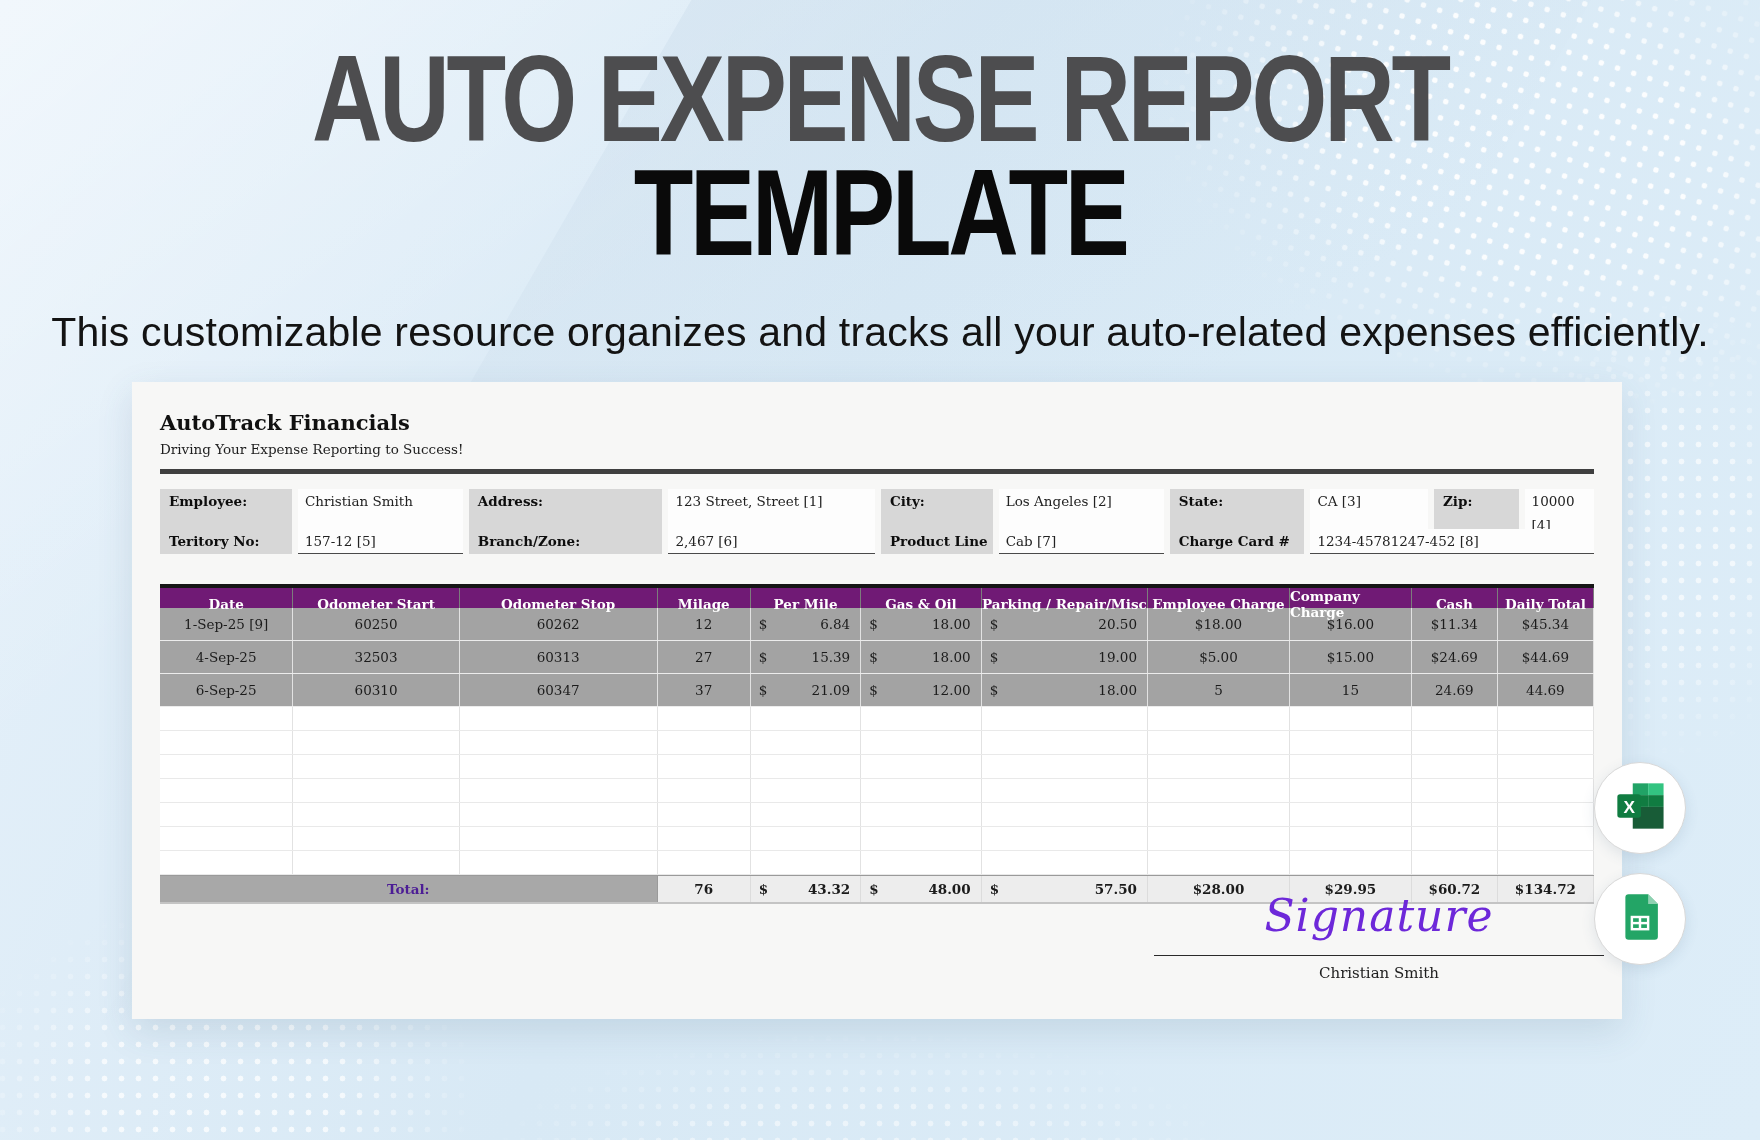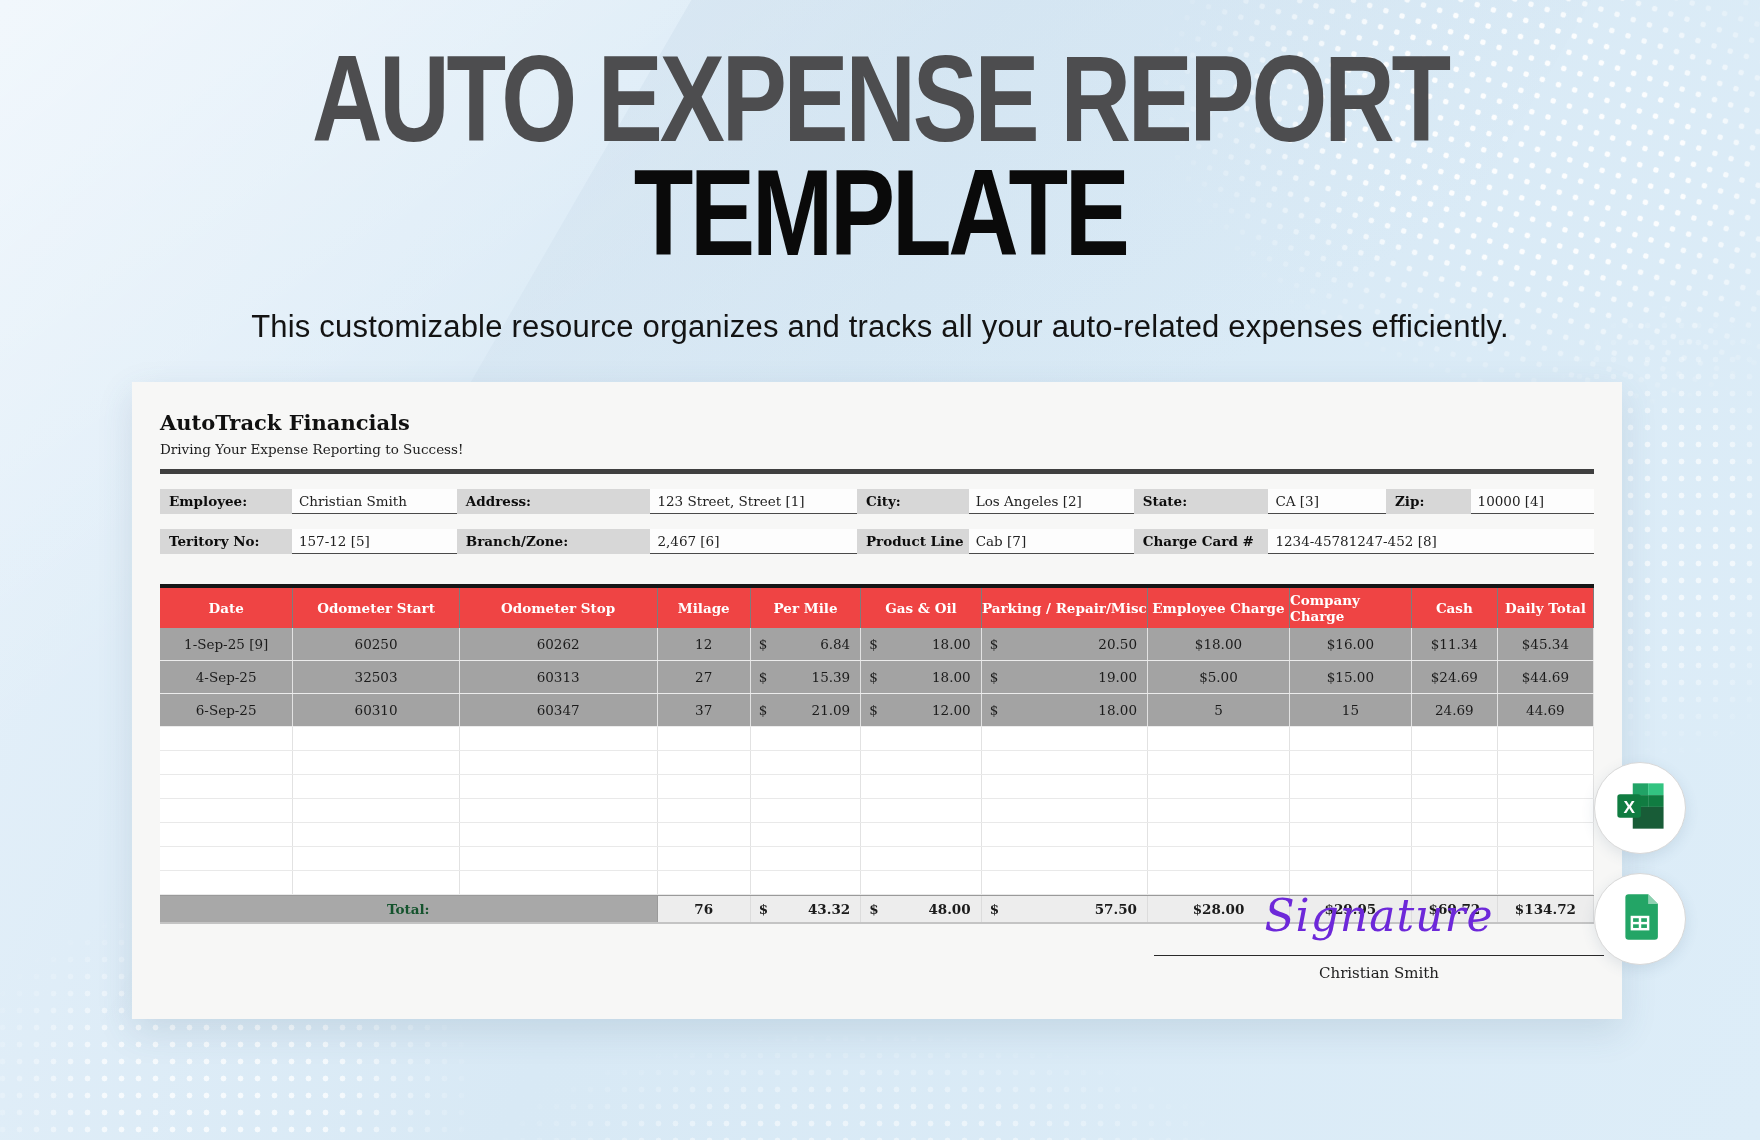--- a/index.html
+++ b/index.html
@@ -37,7 +37,7 @@
   .hero .l1 { font-size:122px; color:#4d4d4f; }
   .hero .l2 { font-size:122px; color:#0a0a0a; margin-top:-6px; }
   .hero .sub { margin-top:36px; font-family:"Liberation Sans", sans-serif;
-    font-size:31px; font-weight:500; color:#131313; letter-spacing:0.2px; }
+    font-size:41px; font-weight:500; color:#131313; letter-spacing:0.2px; }
 
   
   .card { position:absolute; left:132px; top:382px; width:1490px; height:637px;

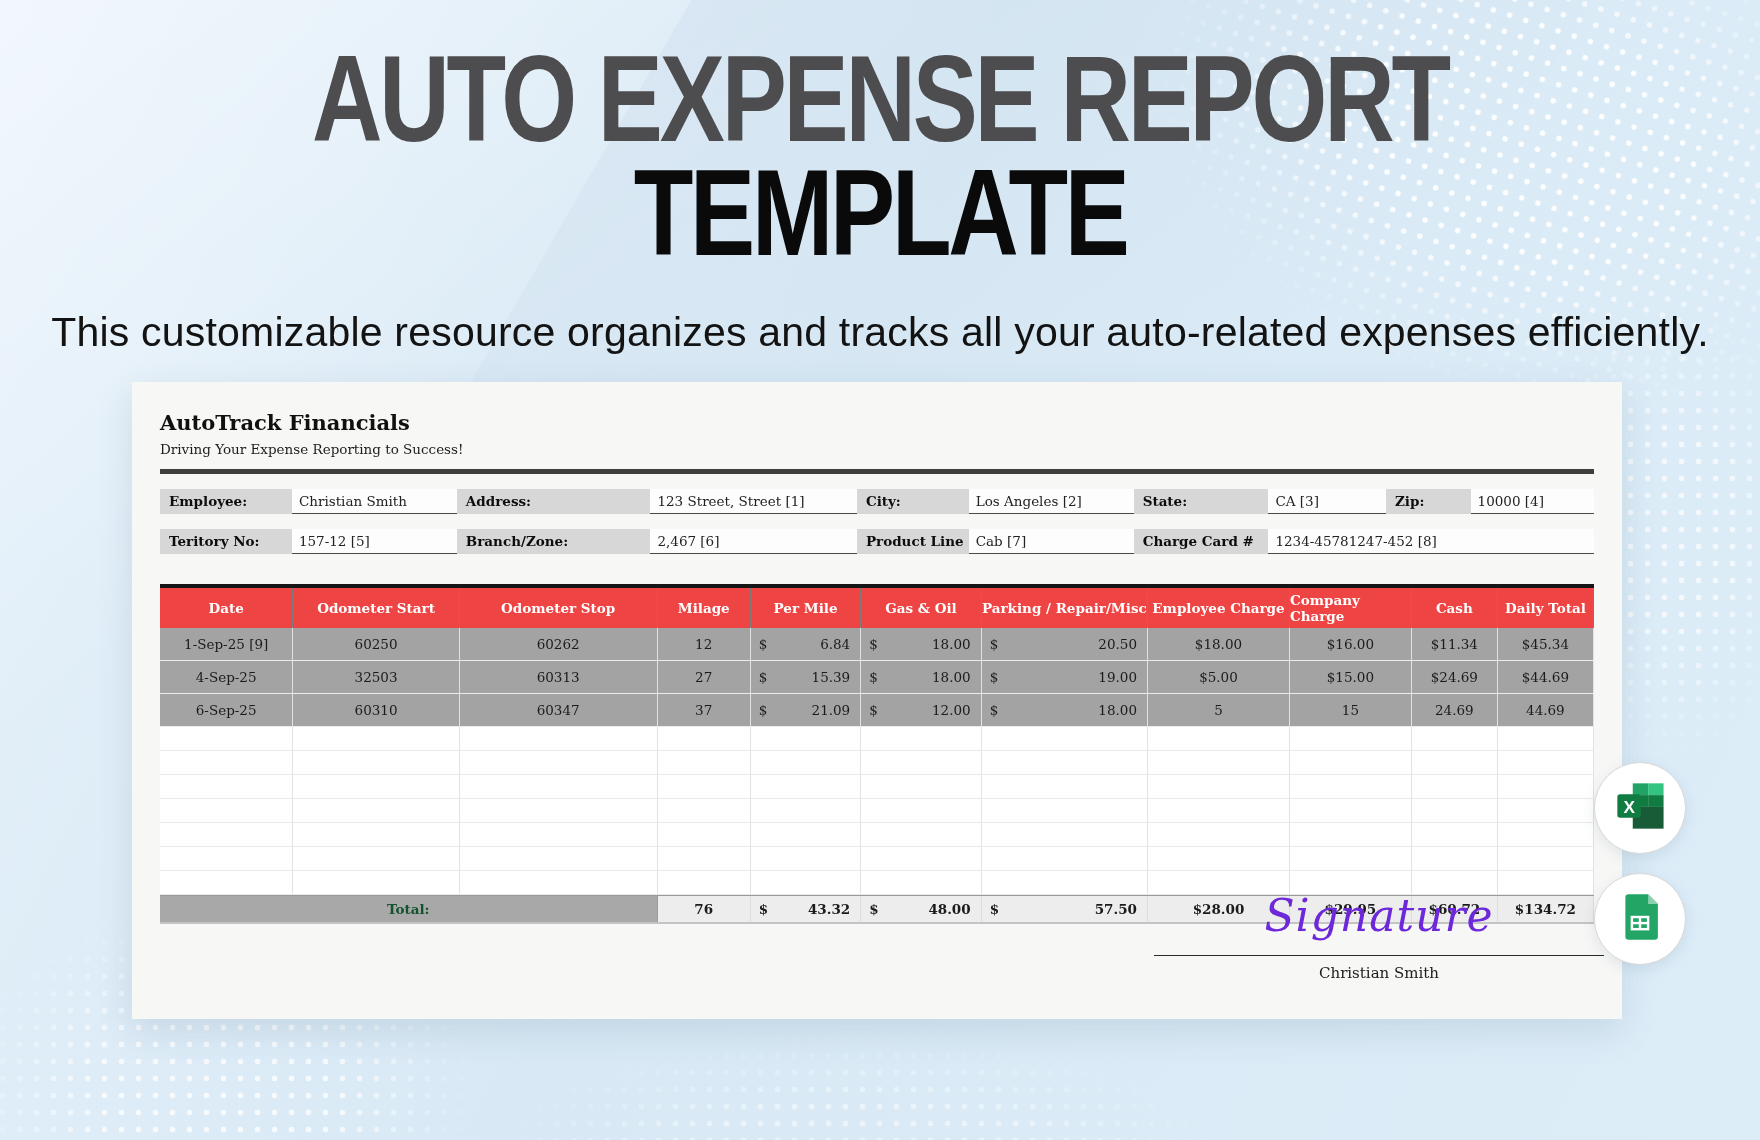--- a/index.html
+++ b/index.html
@@ -47,7 +47,7 @@
   .tagline { font-size:13.5px; color:#1d1d1d; margin-top:6px; }
   .rule { height:5px; background:#3f3f3f; margin-top:12px; }
 
-  .info-row { display:grid; column-gap:0; margin-top:15px; height:25px; font-size:13.5px; }
+  .info-row { display:grid; column-gap:6px; margin-top:15px; height:25px; font-size:13.5px; }
   .info-row.r1 { grid-template-columns:9.2% 11.5% 13.5% 14.4% 7.8% 11.5% 9.4% 8.2% 5.9% auto; }
   .info-row.r2 { grid-template-columns:9.2% 11.5% 13.5% 14.4% 7.8% 11.5% 9.4% auto; margin-top:15px; }
   .flabel { background:#d7d7d7; font-weight:bold; padding-left:9px; line-height:25px; color:#0d0d0d; }

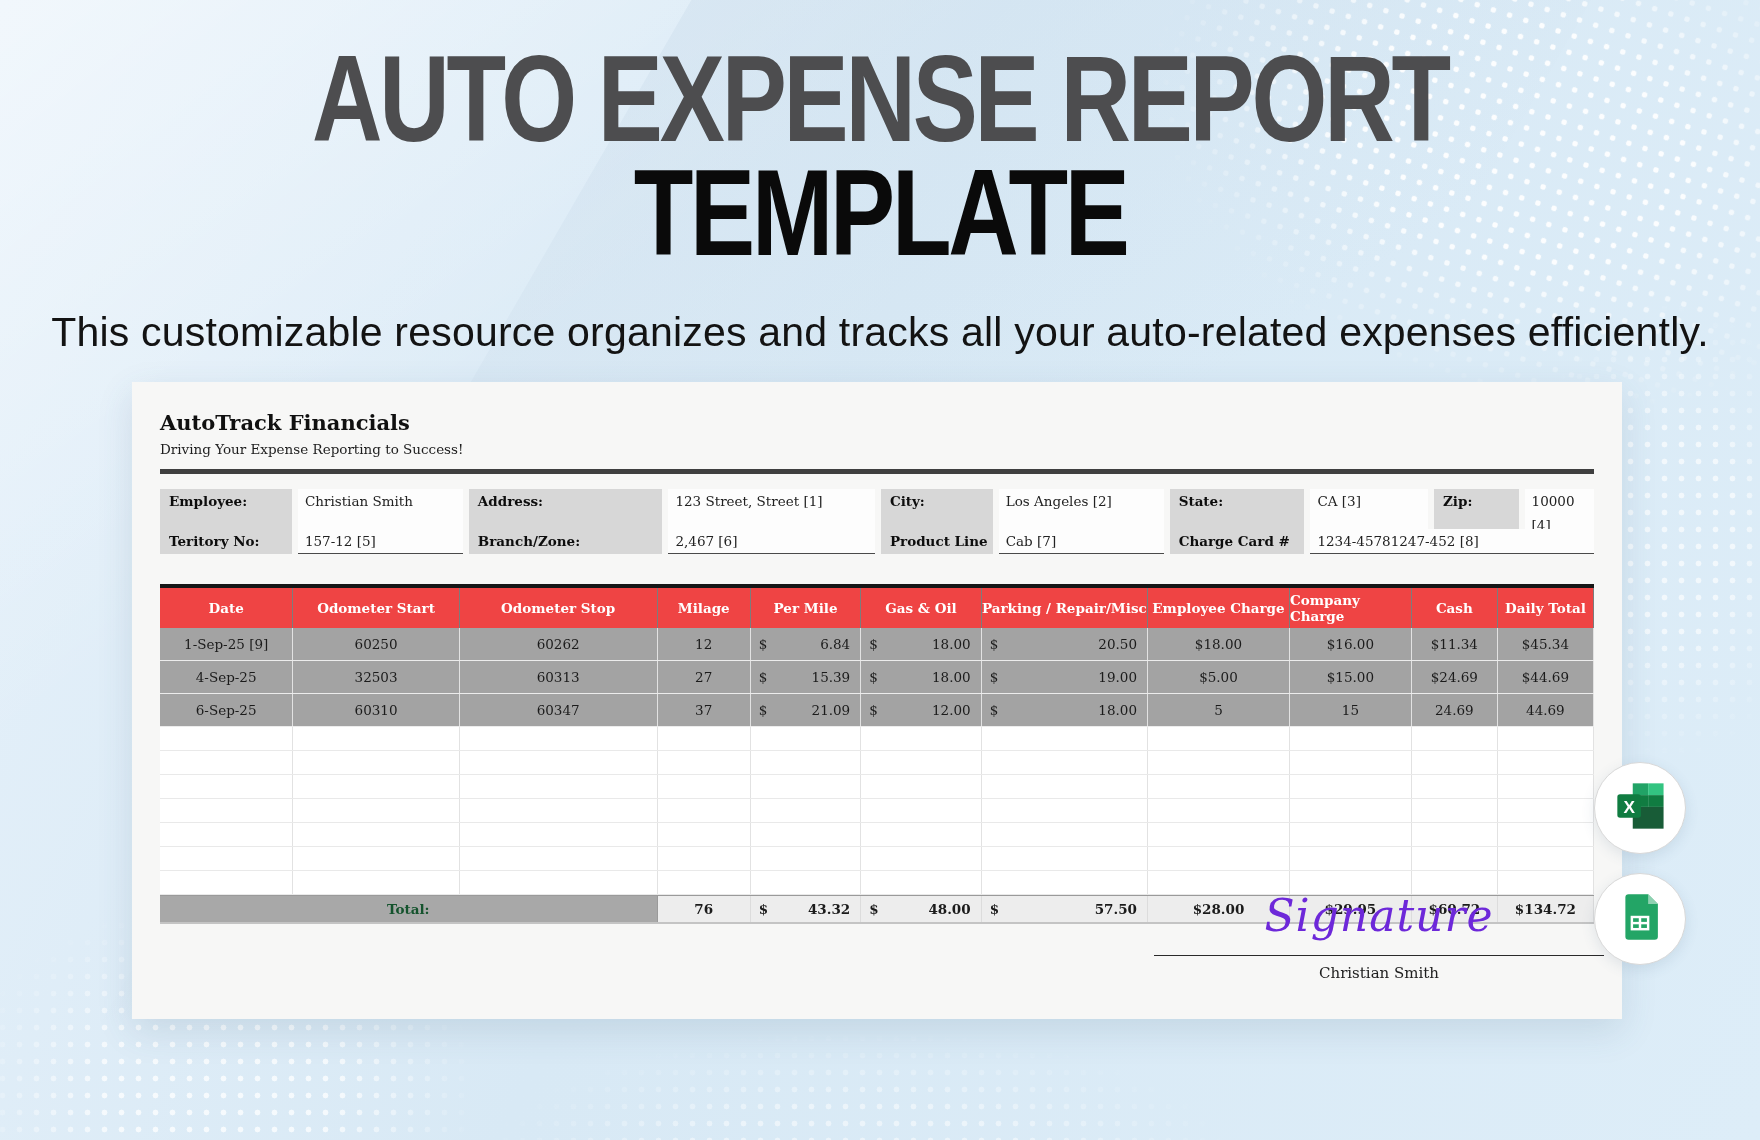--- a/index.html
+++ b/index.html
@@ -57,7 +57,7 @@
   .etable { margin-top:30px; border-top:4px solid #161616; }
   .tr { display:grid;
     grid-template-columns:9.3% 11.6% 13.8% 6.5% 7.7% 8.4% 11.6% 9.9% 8.5% 6.0% 6.7%; }
-  .tr.head { background:#ef4444; height:40px; }
+  .tr.head { background:#701a75; height:20px; }
   .tr.head .th { color:#fff; font-weight:bold; font-size:13.5px; display:flex;
     align-items:center; justify-content:center; border-right:1px solid #7c7c7c; }
   .tr.data { background:#a3a3a3; height:33px; border-bottom:1px solid #ececec; font-size:13.5px; }

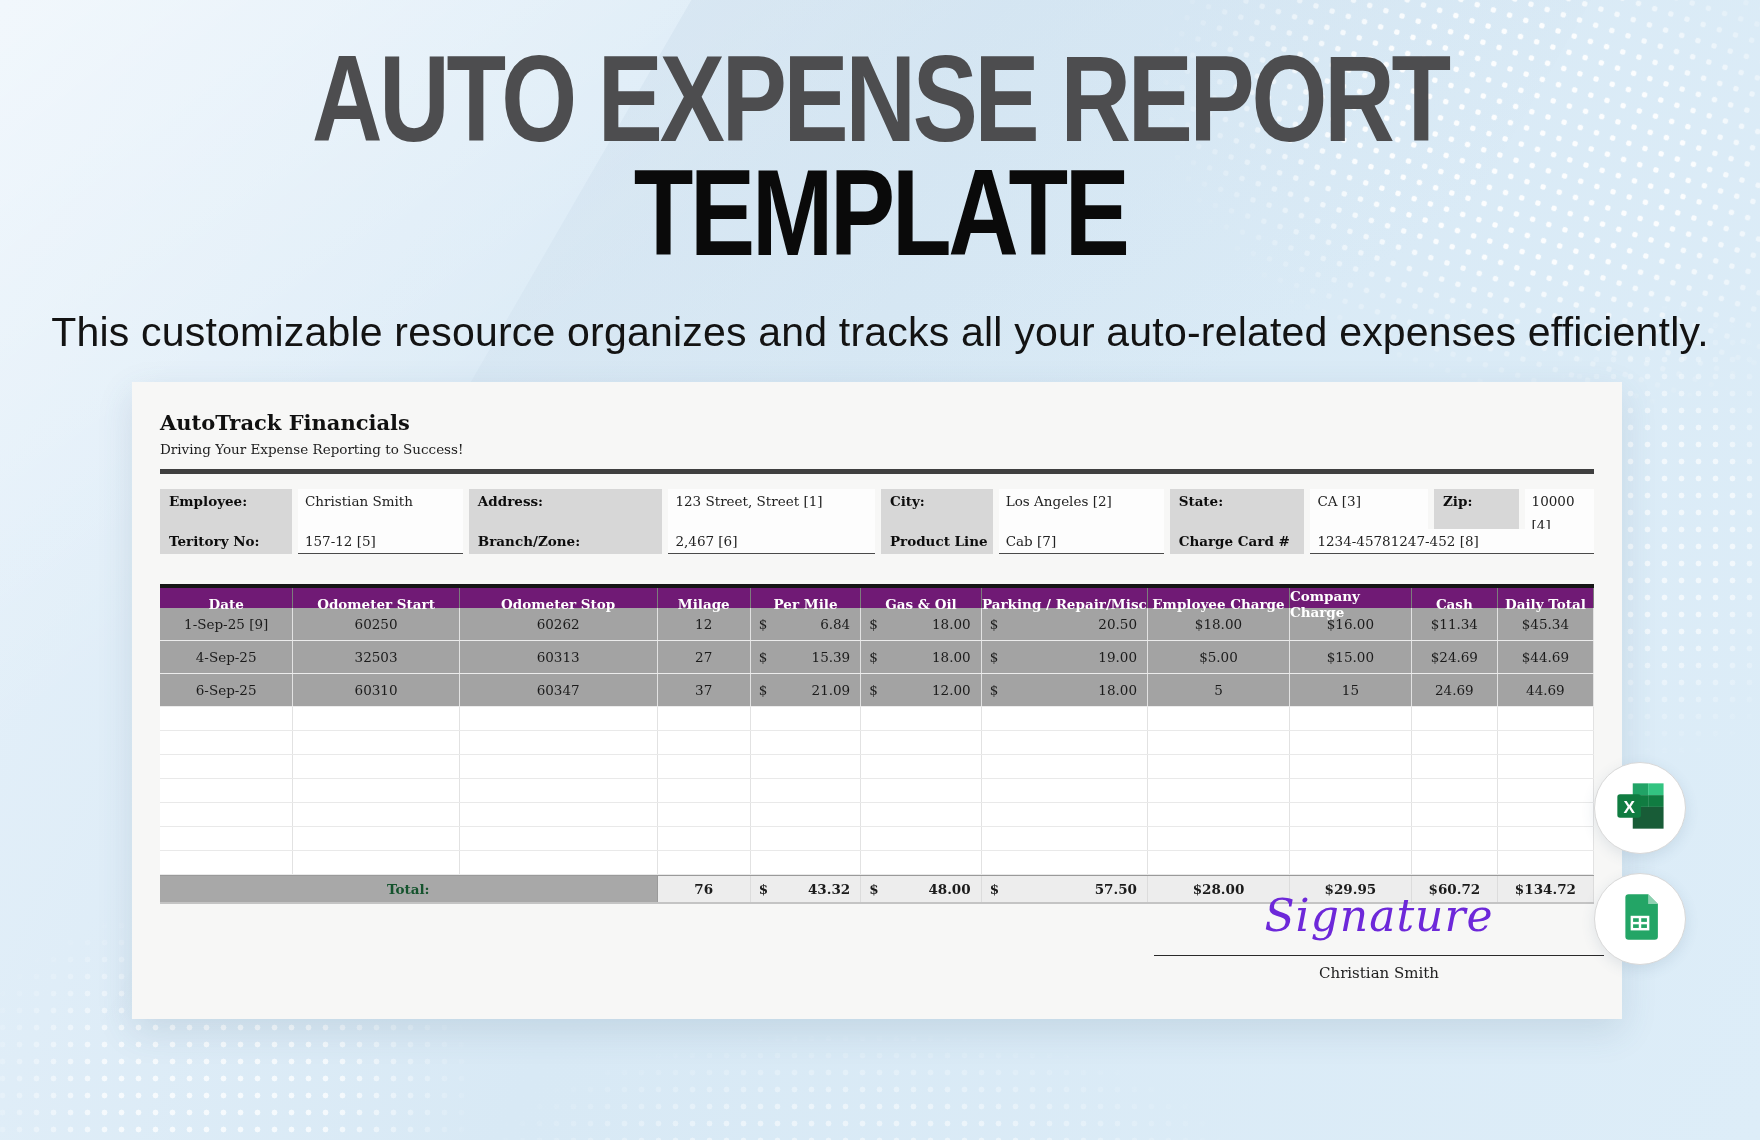--- a/index.html
+++ b/index.html
@@ -67,7 +67,7 @@
   .tr.total { height:29px; border-top:1px solid #9a9a9a; border-bottom:2px solid #c4c4c4;
     font-weight:bold; font-size:13.5px; }
   .tr.total .merged { grid-column:1 / 4; background:#a8a8a8; display:flex; align-items:center;
-    justify-content:center; color:#14532d; border-right:1px solid #9a9a9a; }
+    justify-content:center; color:#4c1d95; border-right:1px solid #9a9a9a; }
   .tr.total .td { background:#ededed; border-right:1px solid #dcdcdc; }
 
   

